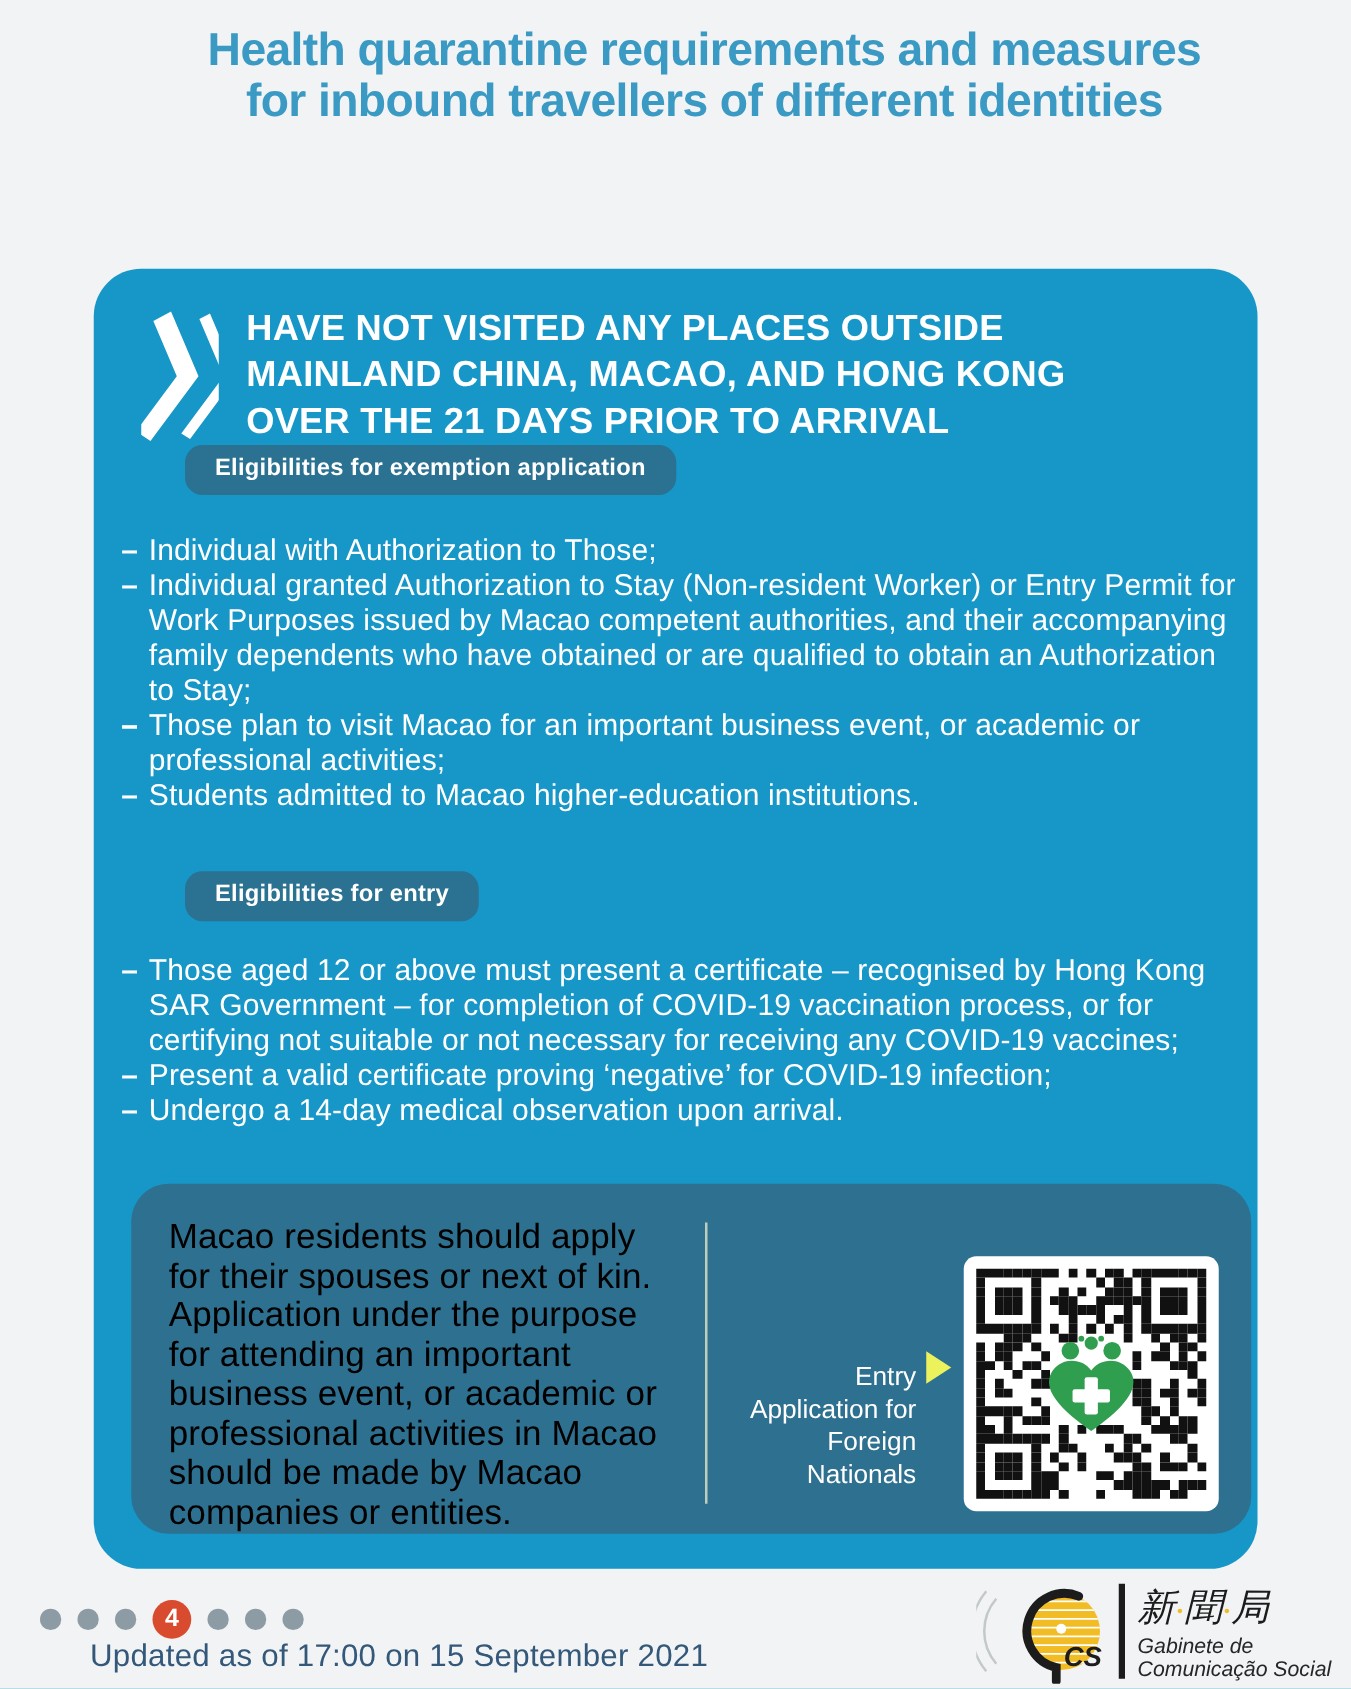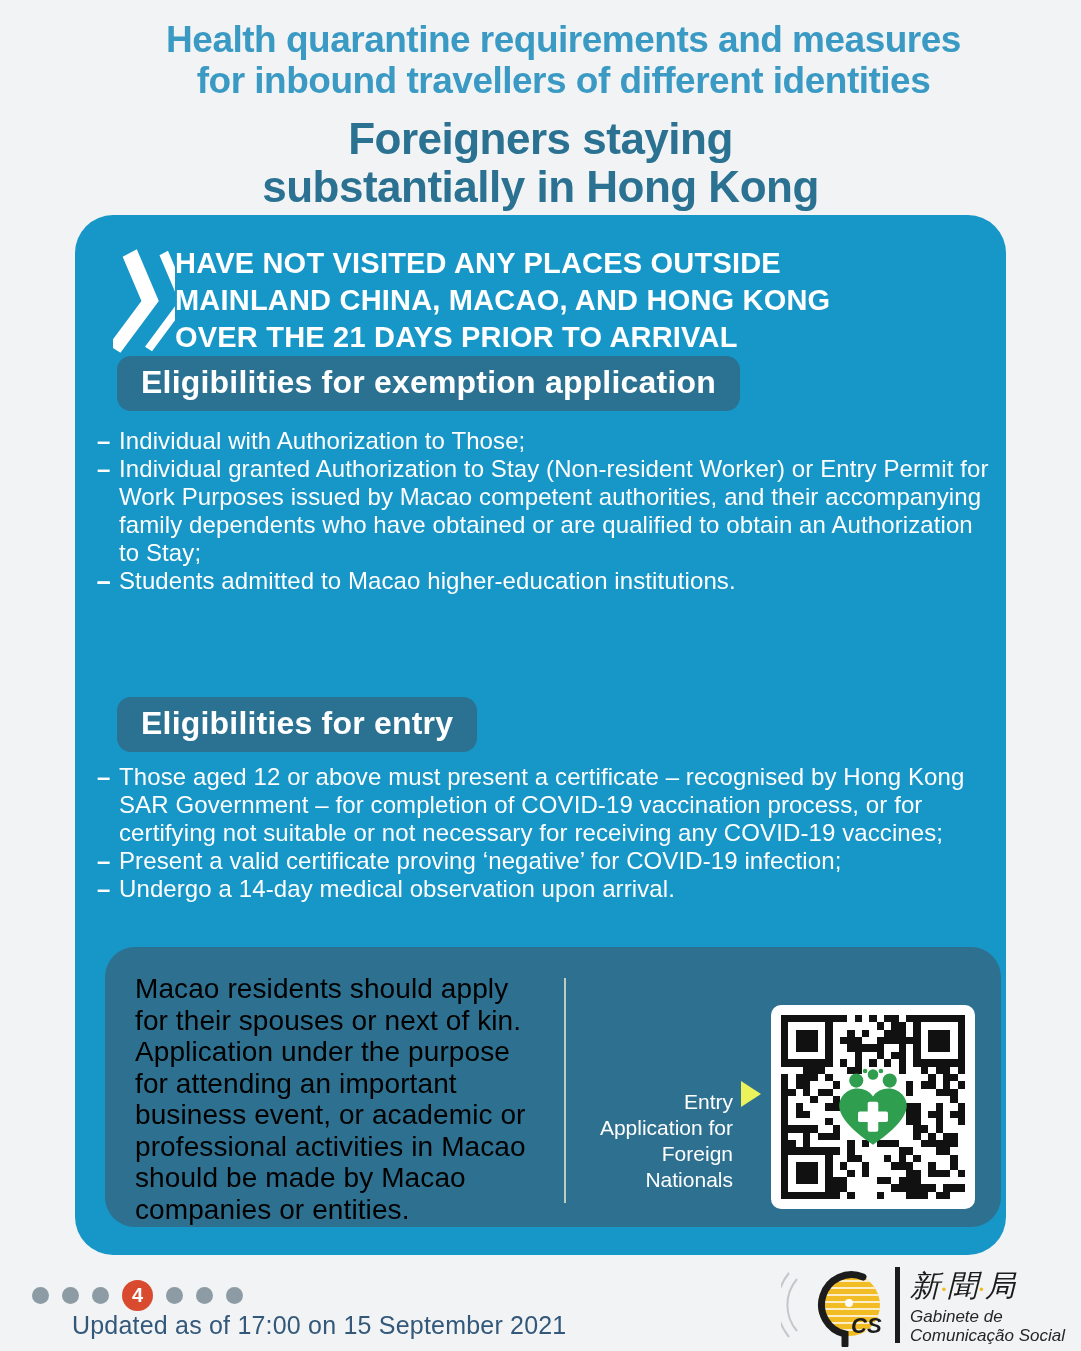--- a/index.html
+++ b/index.html
@@ -115,10 +115,6 @@
   <div class="title">
     <div>Health quarantine requirements and measures</div>
     <div>for inbound travellers of different identities</div>
-  </div>
-  <div class="subtitle">
-    <div>Foreigners staying</div>
-    <div>substantially in Hong Kong</div>
   </div>
 
   <div class="card">

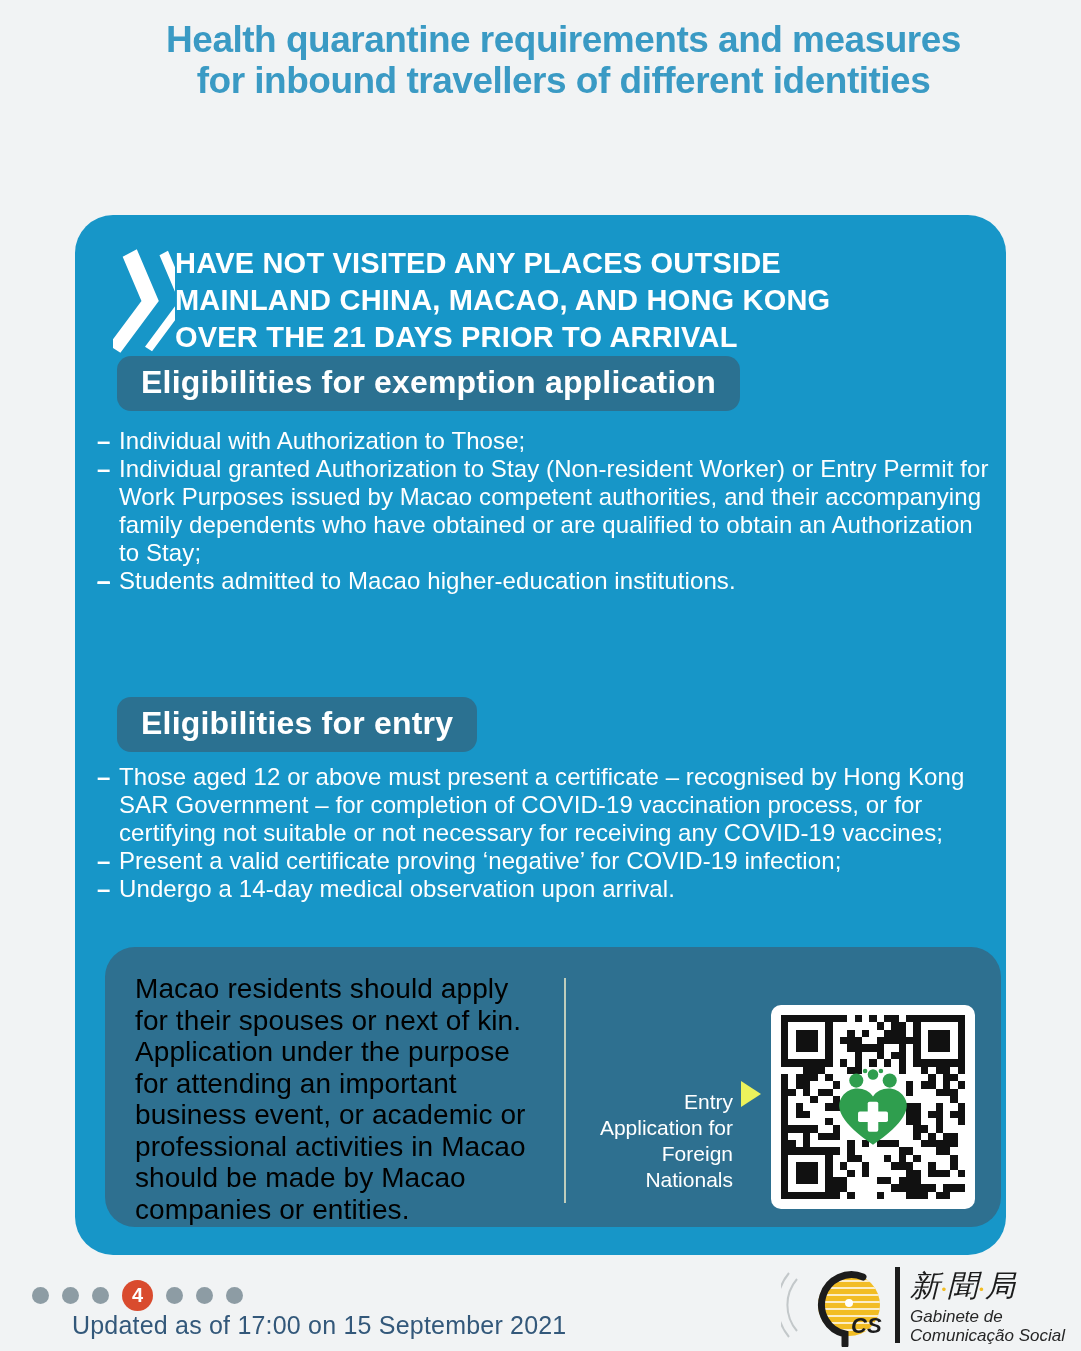--- a/index.html
+++ b/index.html
@@ -29,7 +29,7 @@
     position:absolute; left:75px; top:215px; width:931px; height:1040px;
     background:#1796c8; border-radius:38px;
   }
-  .card-header { position:absolute; left:38px; top:30px; display:flex; }
+  .card-header { position:absolute; left:38px; top:30px; display:flex; gap:22px; }
   .chevrons { flex:0 0 62px; }
   .card-header-text {
     width:730px; color:#ffffff; font-weight:bold; font-size:29px;

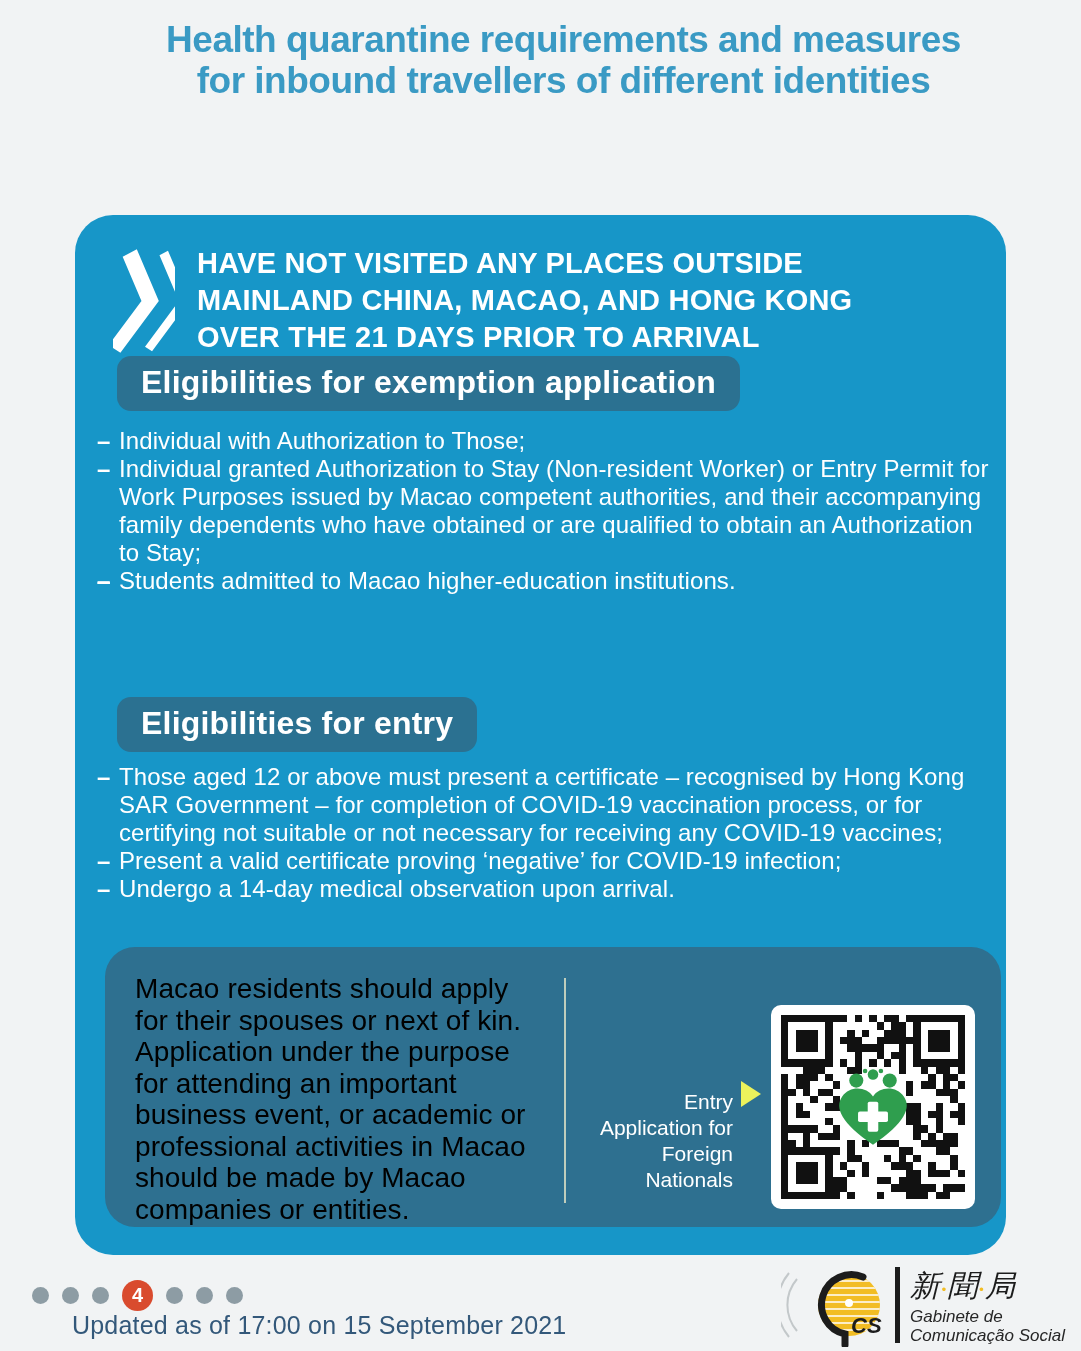--- a/index.html
+++ b/index.html
@@ -36,8 +36,8 @@
     line-height:1.28; letter-spacing:0.2px;
   }
   .badge {
-    position:absolute; left:42px;
-    background:#2b7191; color:#ffffff; font-weight:bold; font-size:32px;
+    position:absolute; left:73px;
+    background:#2b7191; color:#ffffff; font-weight:bold; font-size:19px;
     padding:8px 24px 10px 24px; border-radius:14px; display:inline-block;
     letter-spacing:0.2px;
   }

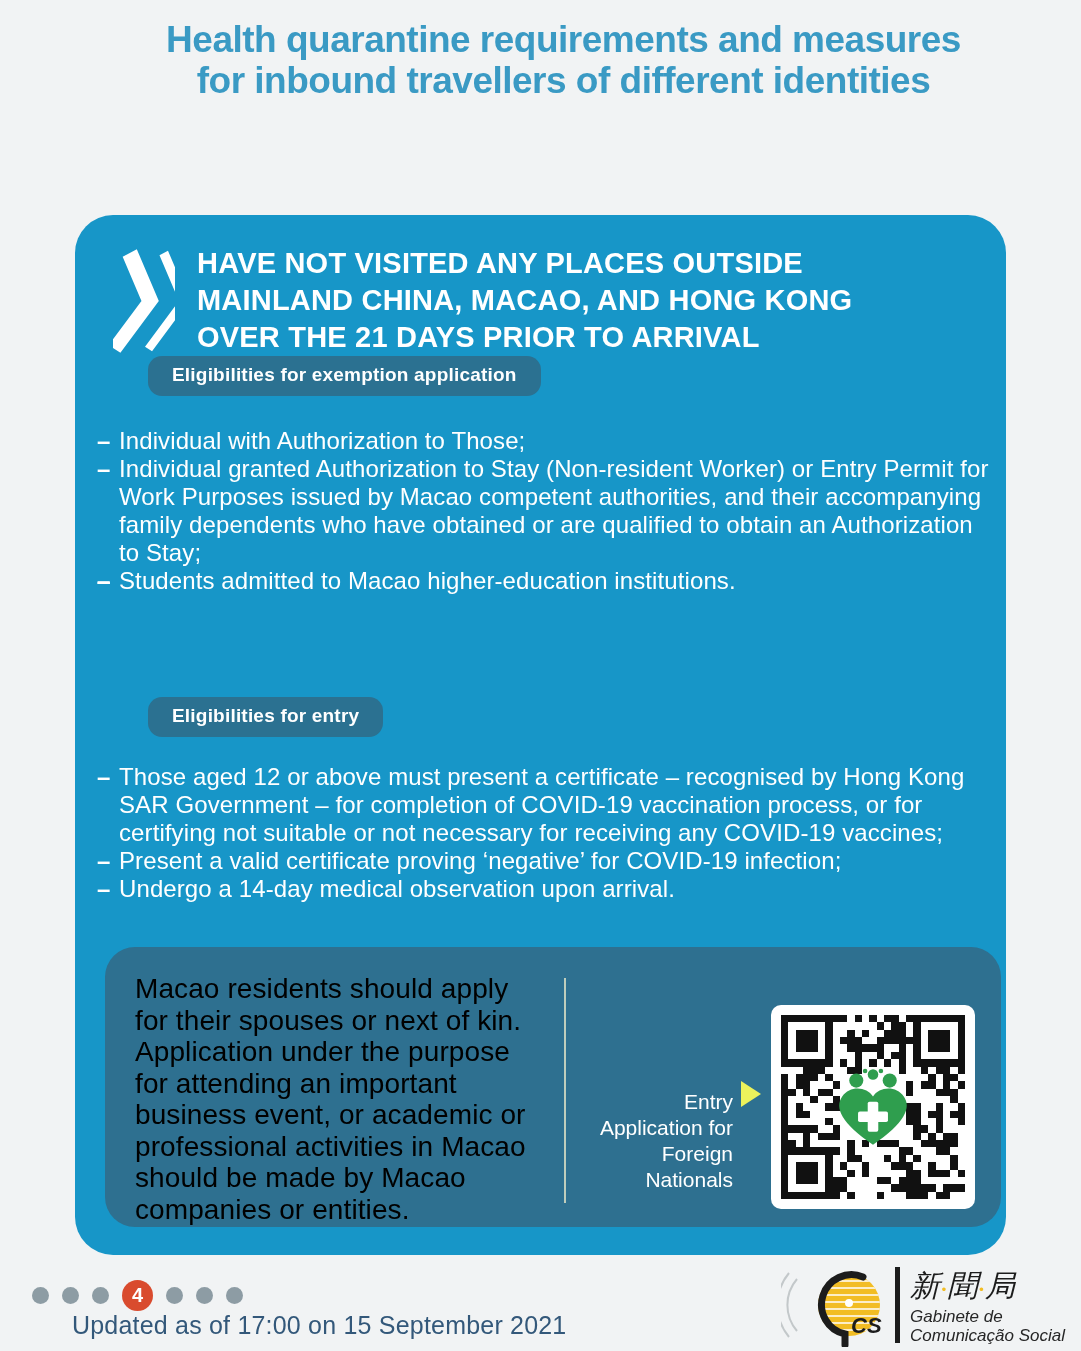--- a/index.html
+++ b/index.html
@@ -135,7 +135,7 @@
       <li><span class="dash">–</span><span>Individual with Authorization to Those;</span></li>
       <li><span class="dash">–</span><span>Individual granted Authorization to Stay (Non-resident Worker) or Entry Permit for Work Purposes issued by Macao competent authorities, and their accompanying family dependents who have obtained or are qualified to obtain an Authorization to Stay;</span></li>
       <li><span class="dash">–</span></li>
-      <li><span class="dash">–</span></li>
+      <li><span class="dash">–</span><span>Those plan to visit Macao for an important business event, or academic or professional activities;</span></li>
       <li><span class="dash">–</span><span>Students admitted to Macao higher-education institutions.</span></li>
     </ul>
 

